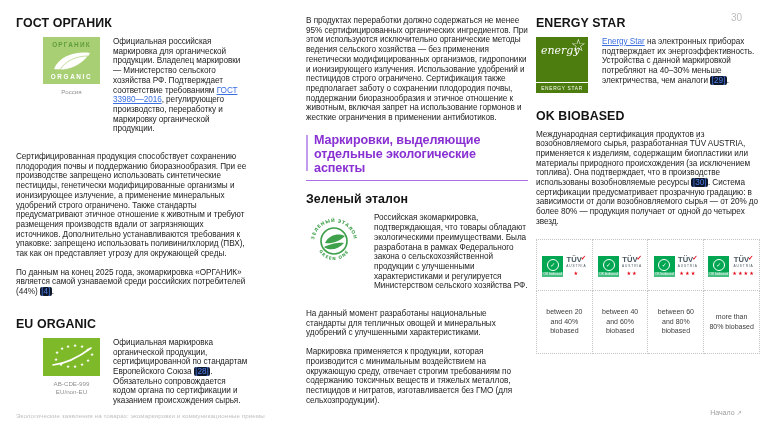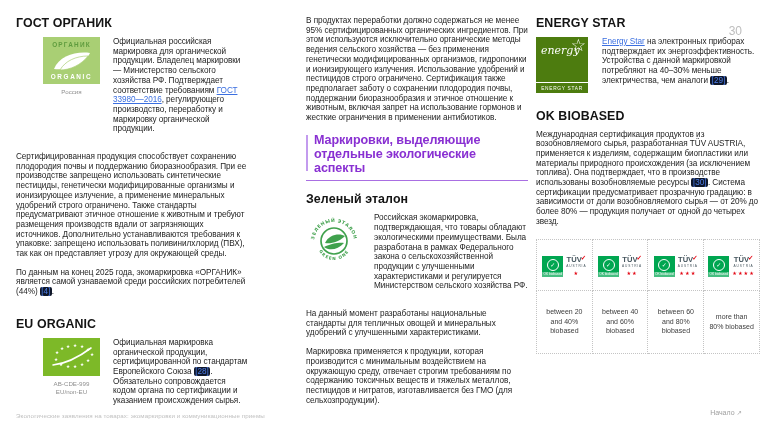--- a/index.html
+++ b/index.html
@@ -58,7 +58,7 @@
   .tuv-country{font-size:3.2px;letter-spacing:0.9px;color:#46565e;margin-top:1px;}
   .tuv-stars{color:#e30613;font-size:5.2px;letter-spacing:1px;margin-top:2.5px;line-height:1;}
   
-  .pagenum{position:absolute;right:26px;top:24px;font-size:12px;color:#bdbdbd;}
+  .pagenum{position:absolute;right:26px;top:12px;font-size:10px;color:#bdbdbd;}
   .footnote{position:absolute;left:16px;bottom:13px;font-size:6.2px;color:#c0c0c0;letter-spacing:0.1px;}
   .home{position:absolute;right:26px;bottom:15px;font-size:7px;color:#9e9e9e;cursor:pointer;}
   .home .arrow{font-size:6.5px;margin-left:2px;}

